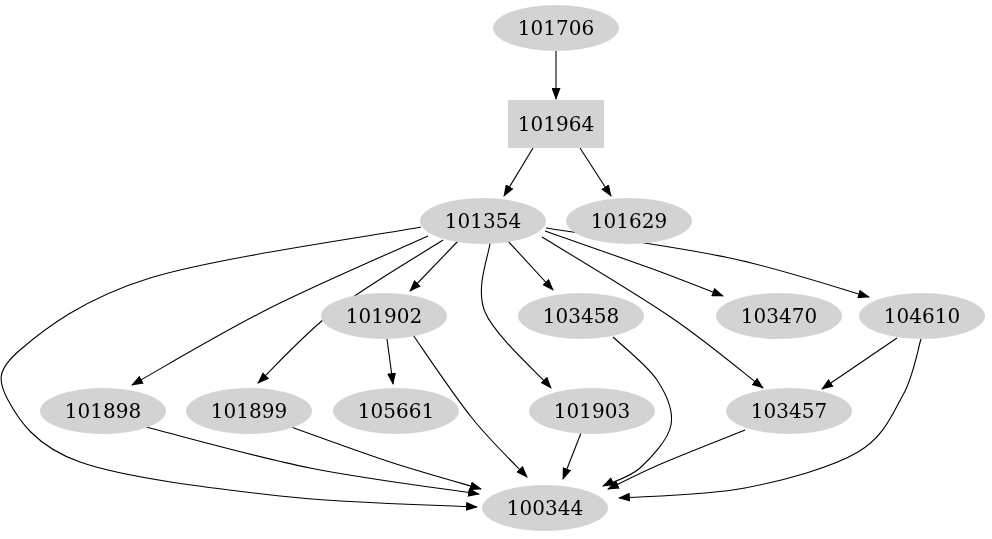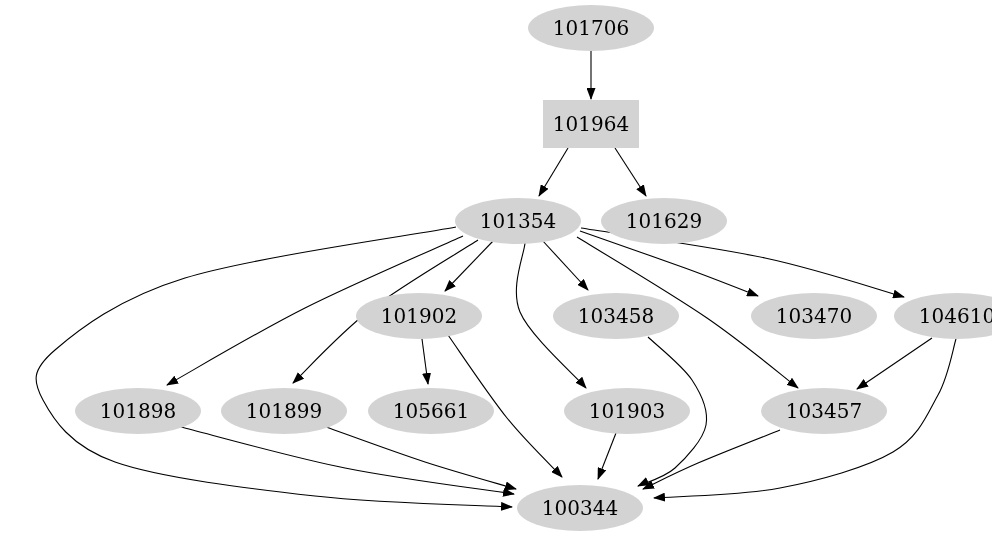--- a/index.html
+++ b/index.html
@@ -15,7 +15,6 @@
     width: 888px;
     height: 539px;
     background: #ffffff;
-    margin-left: 35px;
   }
   svg { display: block; }
   .edge-path {

